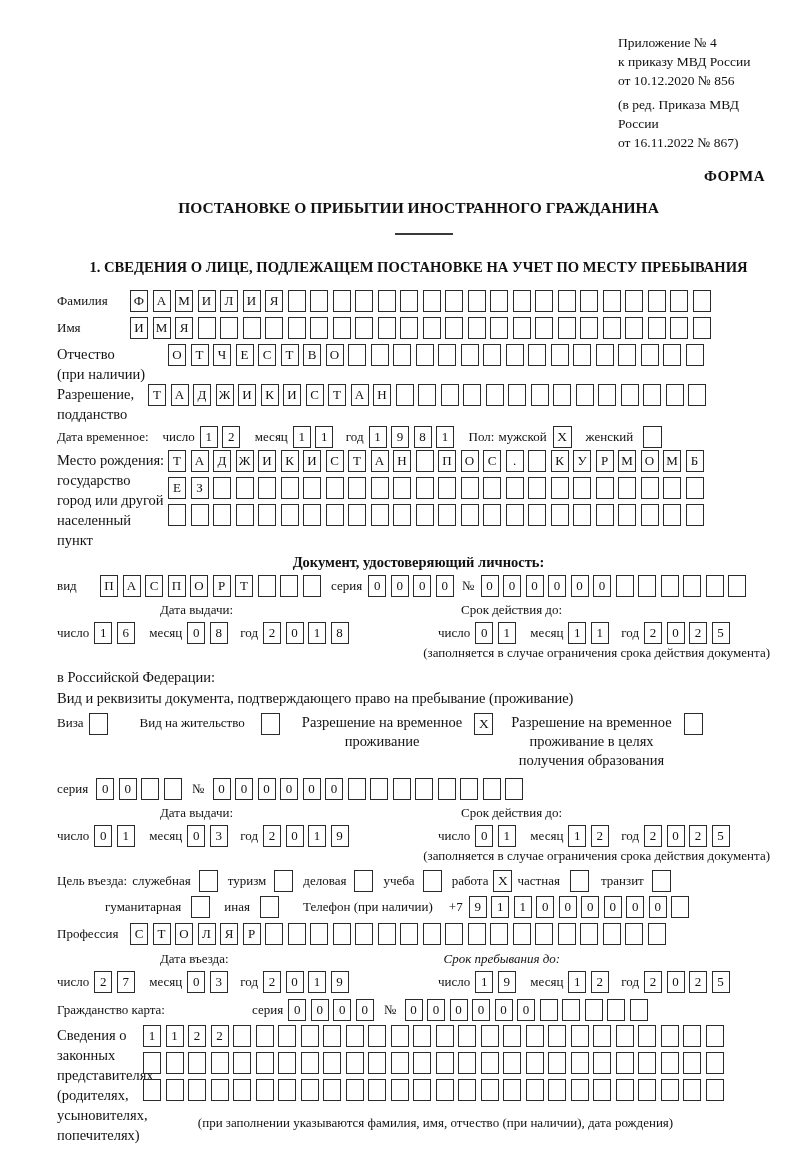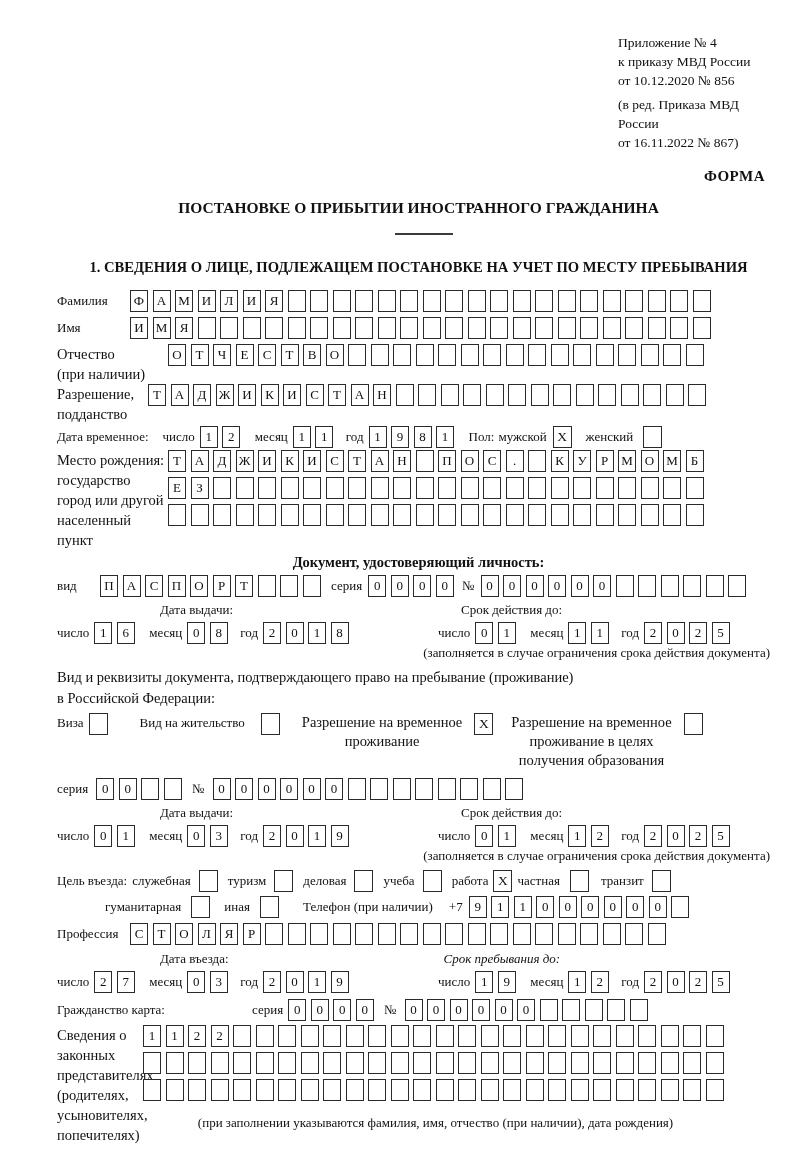--- a/index.html
+++ b/index.html
@@ -393,8 +393,8 @@
   <div class="note note-r">(заполняется в случае ограничения срока действия документа)</div>
 
   <div class="mt6" style="font-size:14.5px;line-height:21px">
+    <div>в Российской Федерации:</div>
     <div>Вид и реквизиты документа, подтверждающего право на пребывание (проживание)</div>
-    <div>в Российской Федерации:</div>
   </div>
 
   <div class="frow tops mt4">

